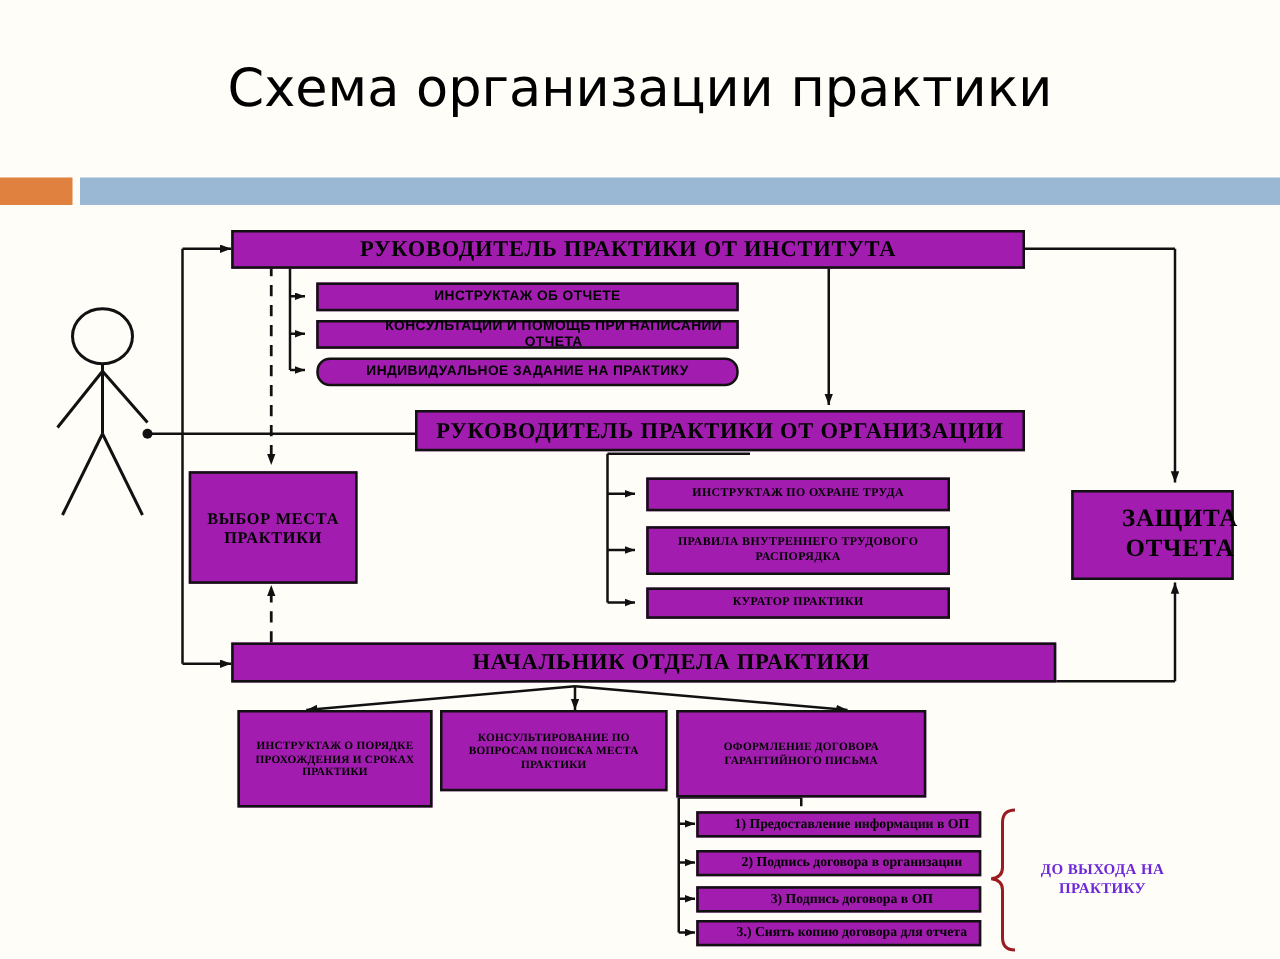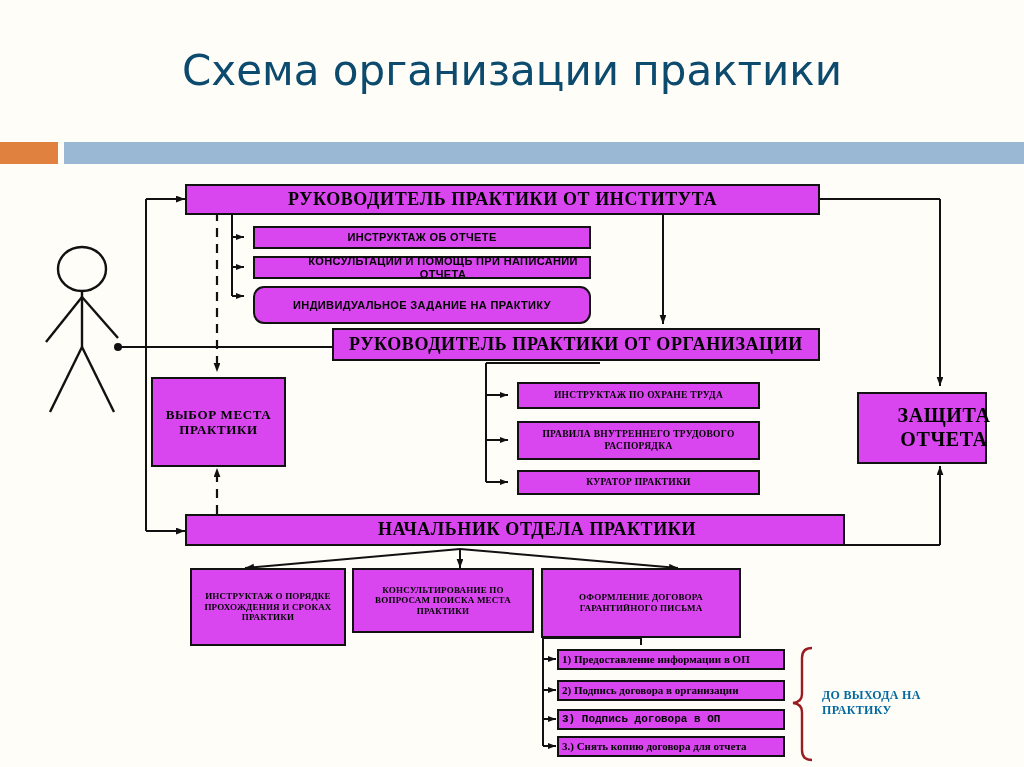--- a/index.html
+++ b/index.html
@@ -19,7 +19,7 @@
     font-family:"DejaVu Sans", sans-serif;
     font-size:42px;
     font-weight:400;
-    color:#0c4a6e;
+    color:#000000;
     letter-spacing:0px;
     white-space:nowrap;
   }

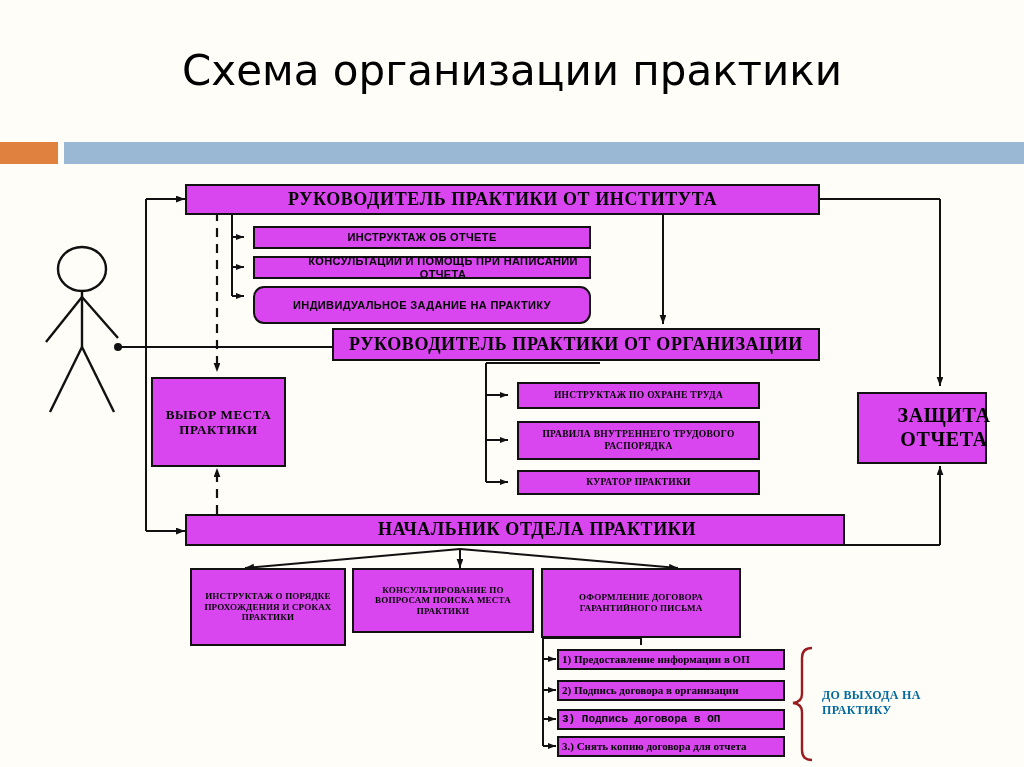--- a/index.html
+++ b/index.html
@@ -36,7 +36,7 @@
   .box{
     position:absolute;
     box-sizing:border-box;
-    background:#d946ef;
+    background:#a21caf;
     border:2px solid #111;
     display:flex;
     align-items:center;

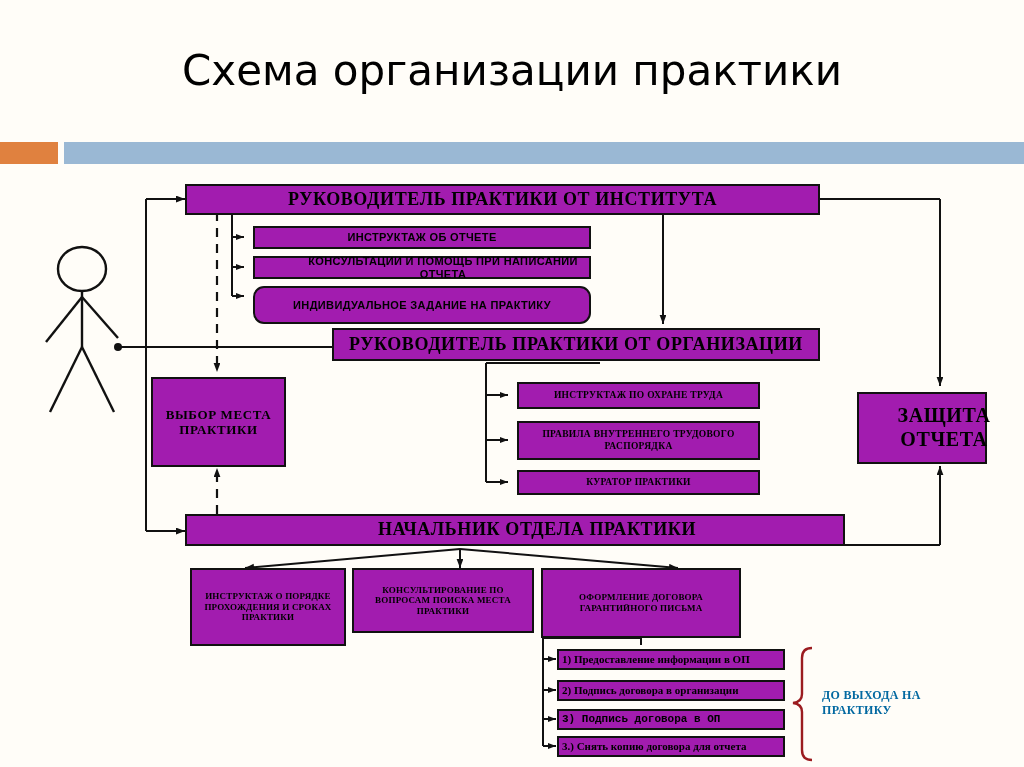--- a/index.html
+++ b/index.html
@@ -173,7 +173,7 @@
   <div class="box sub-sans" style="left:253px;top:256px;width:338px;height:23px;padding-left:42px;">
     <span>КОНСУЛЬТАЦИИ И ПОМОЩЬ ПРИ НАПИСАНИИ ОТЧЕТА</span>
   </div>
-  <div class="box sub-sans" style="left:253px;top:286px;width:338px;height:38px;border-radius:11px;">
+  <div class="box sub-sans" style="left:253px;top:286px;width:338px;height:23px;border-radius:11px;">
     <span>ИНДИВИДУАЛЬНОЕ ЗАДАНИЕ НА ПРАКТИКУ</span>
   </div>
 

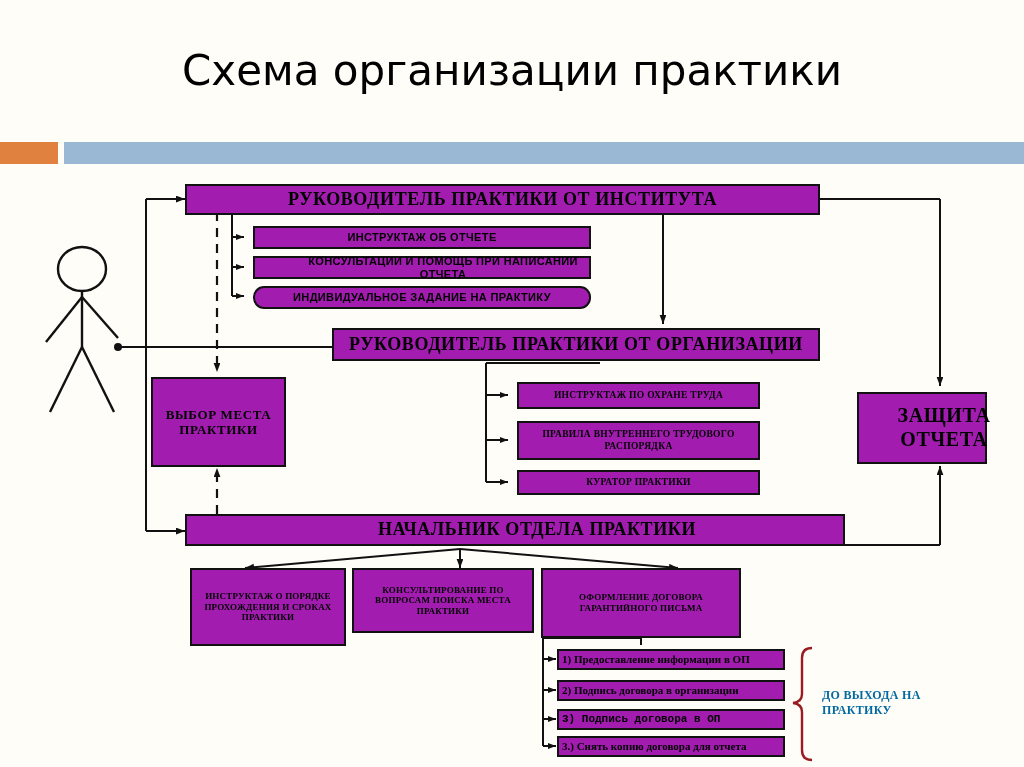--- a/index.html
+++ b/index.html
@@ -74,8 +74,8 @@
     font-family:"Liberation Serif", serif;
     font-size:11px;
     font-weight:bold;
-    justify-content:flex-start;
-    padding-left:3px;
+    justify-content:center;
+    padding-left:21px;
     text-align:left;
   }
 

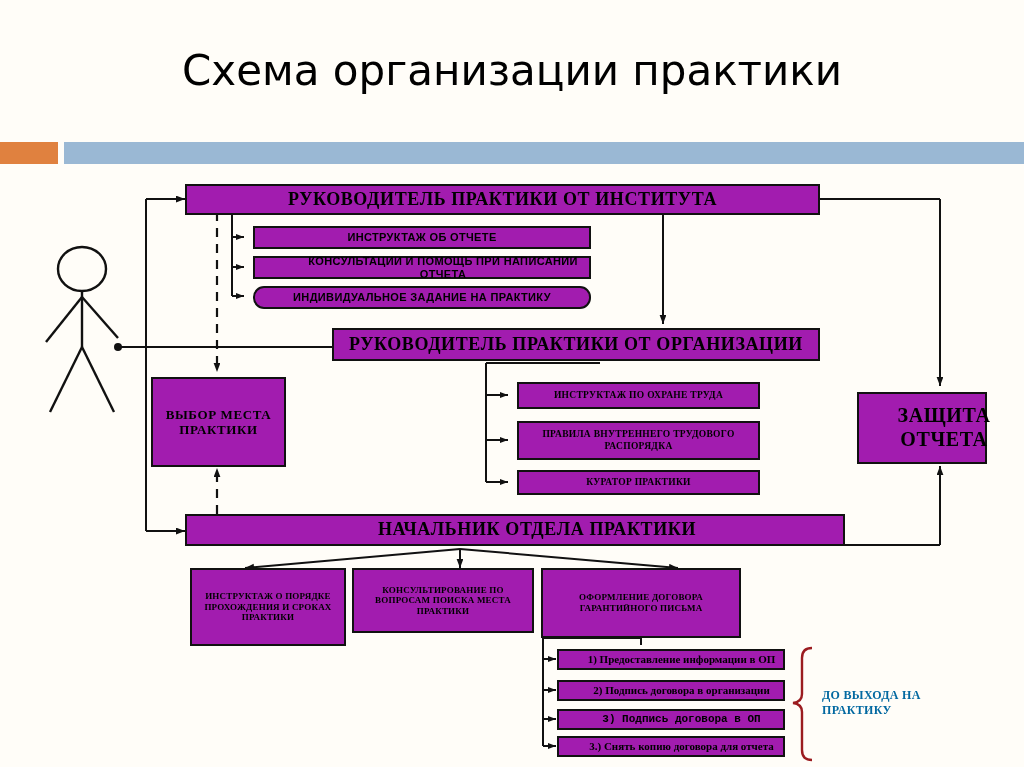--- a/index.html
+++ b/index.html
@@ -86,7 +86,8 @@
     font-family:"Liberation Serif", serif;
     font-weight:bold;
     font-size:12px;
-    color:#0369a1;
+    color:#6d28d9;
+    text-align:center;
     line-height:1.25;
     letter-spacing:0.3px;
   }

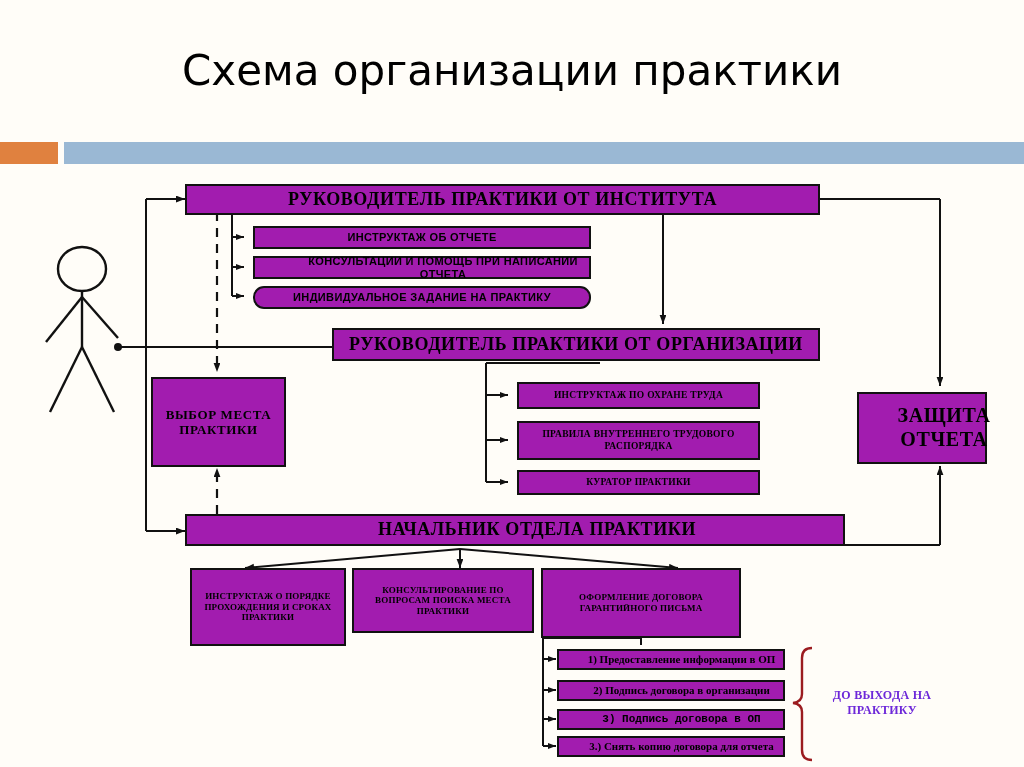--- a/index.html
+++ b/index.html
@@ -220,7 +220,7 @@
   <div class="box numbox" style="left:557px;top:680px;width:228px;height:21px;">
     <span>2) Подпись договора в организации</span>
   </div>
-  <div class="box numbox" style="left:557px;top:709px;width:228px;height:21px;font-family:Liberation Mono, monospace;">
+  <div class="box numbox" style="left:557px;top:709px;width:228px;height:21px;">
     <span>3) Подпись договора в ОП</span>
   </div>
   <div class="box numbox" style="left:557px;top:736px;width:228px;height:21px;">

